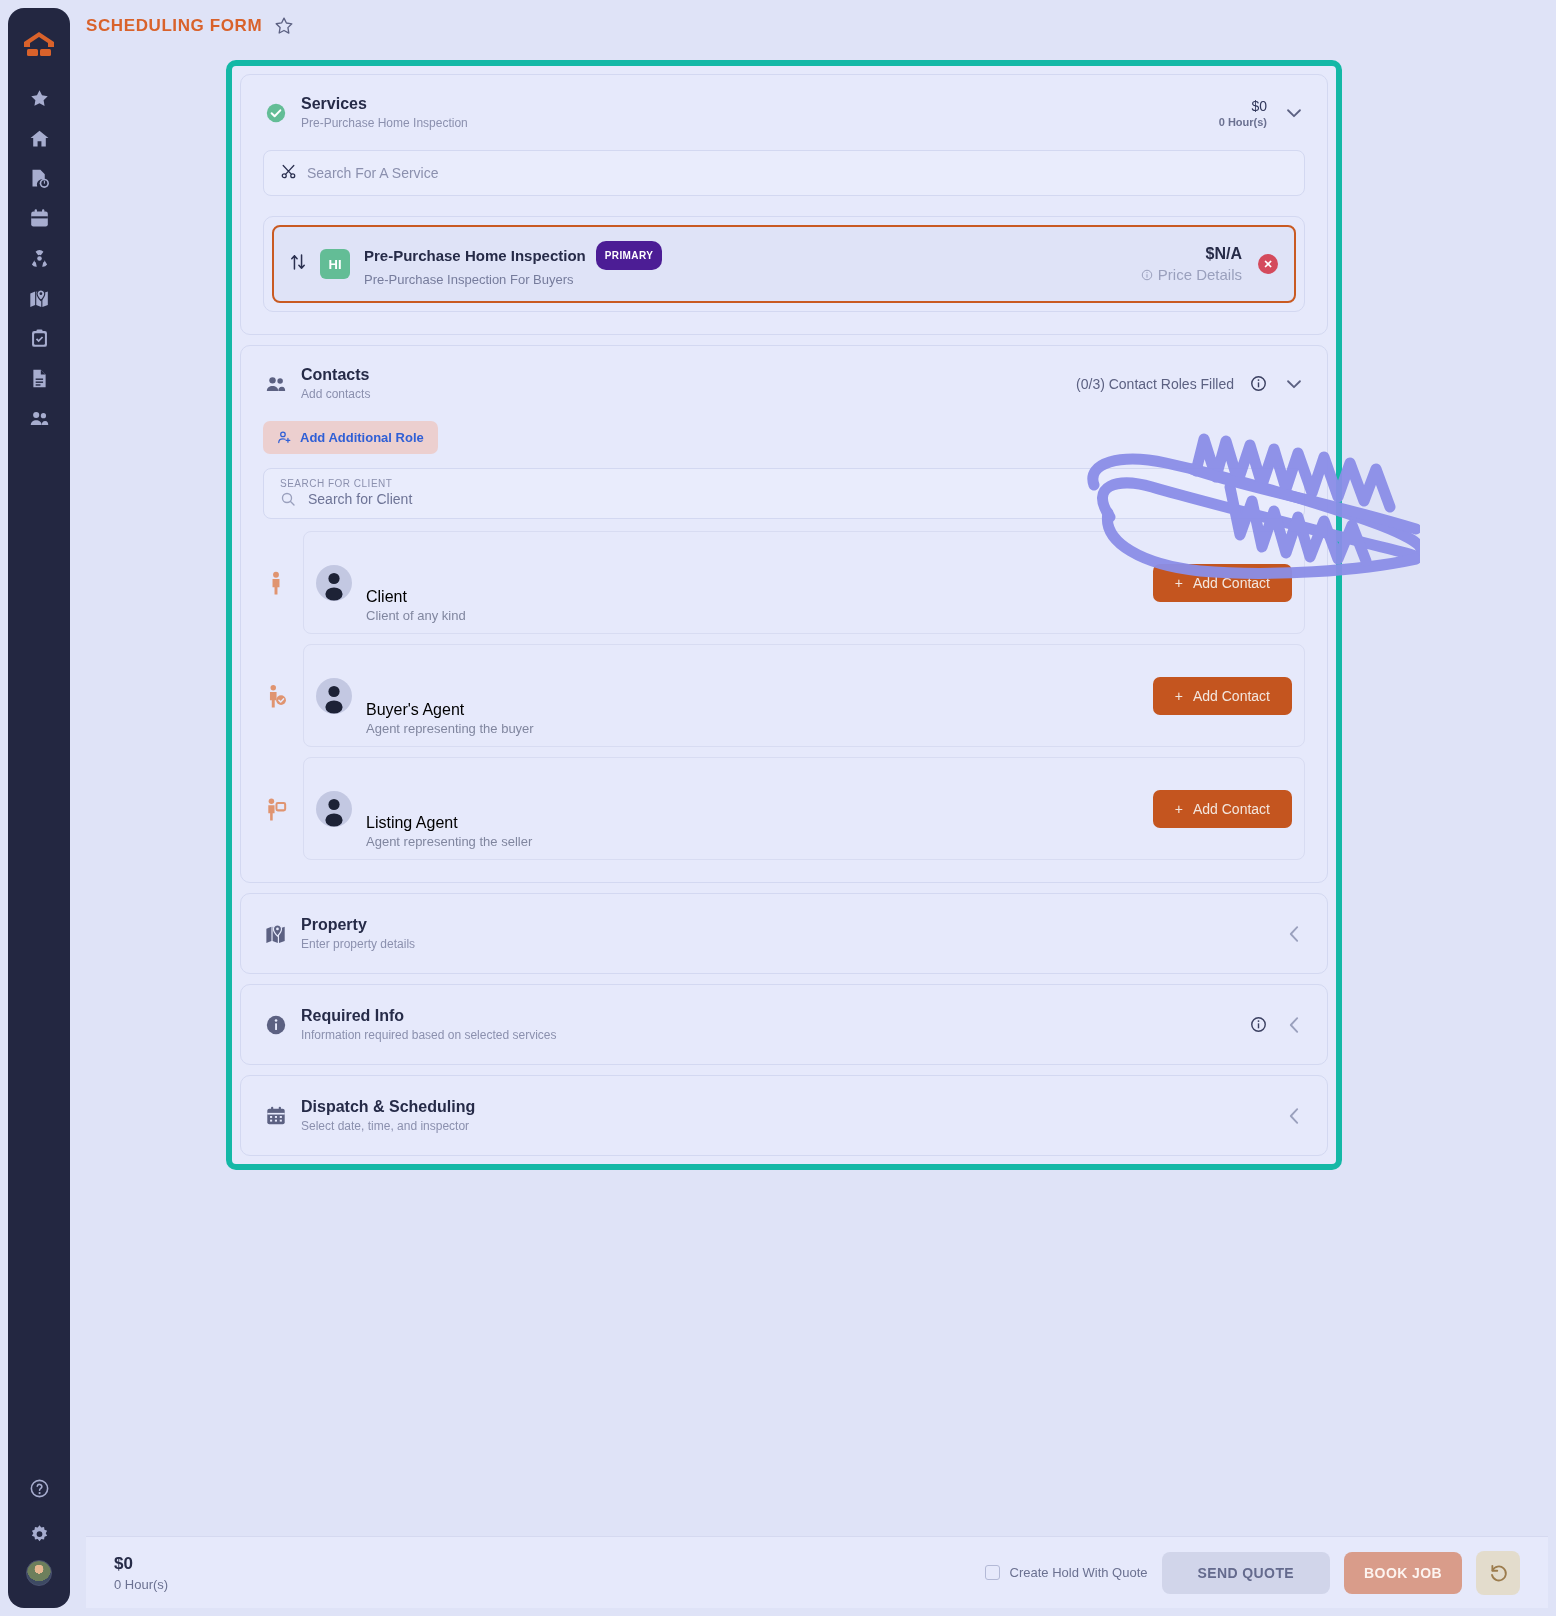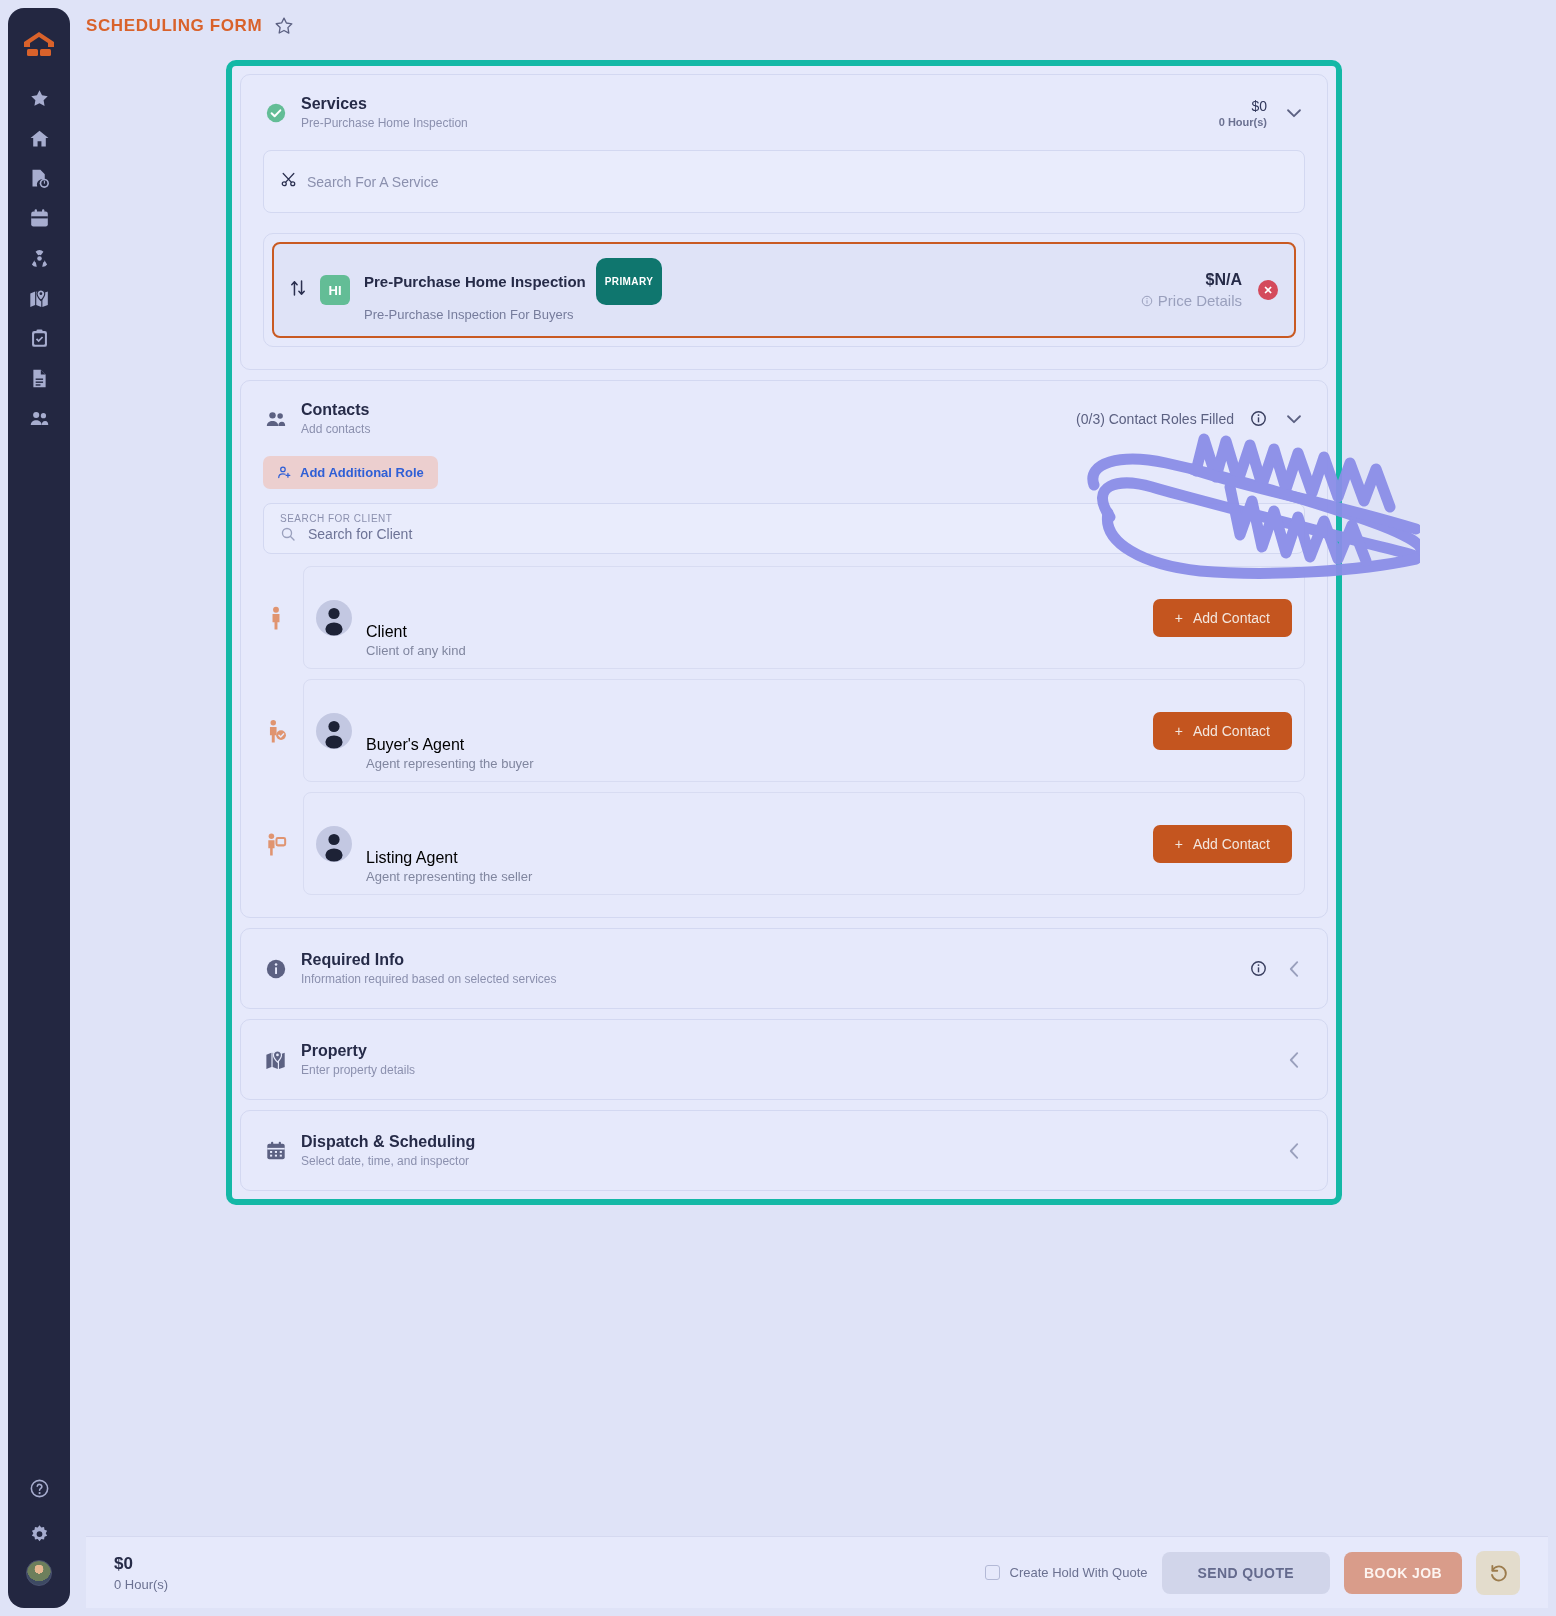--- a/index.html
+++ b/index.html
@@ -70,7 +70,7 @@
 
   
   .service-search {
-    margin: 0 22px 20px 22px; height: 63px;
+    margin: 0 22px 20px 22px; height: 46px;
     border: 1px solid #d3d8f1; border-radius: 8px;
     background: #e9ecfc;
     display: flex; align-items: center; gap: 10px; padding: 0 16px;

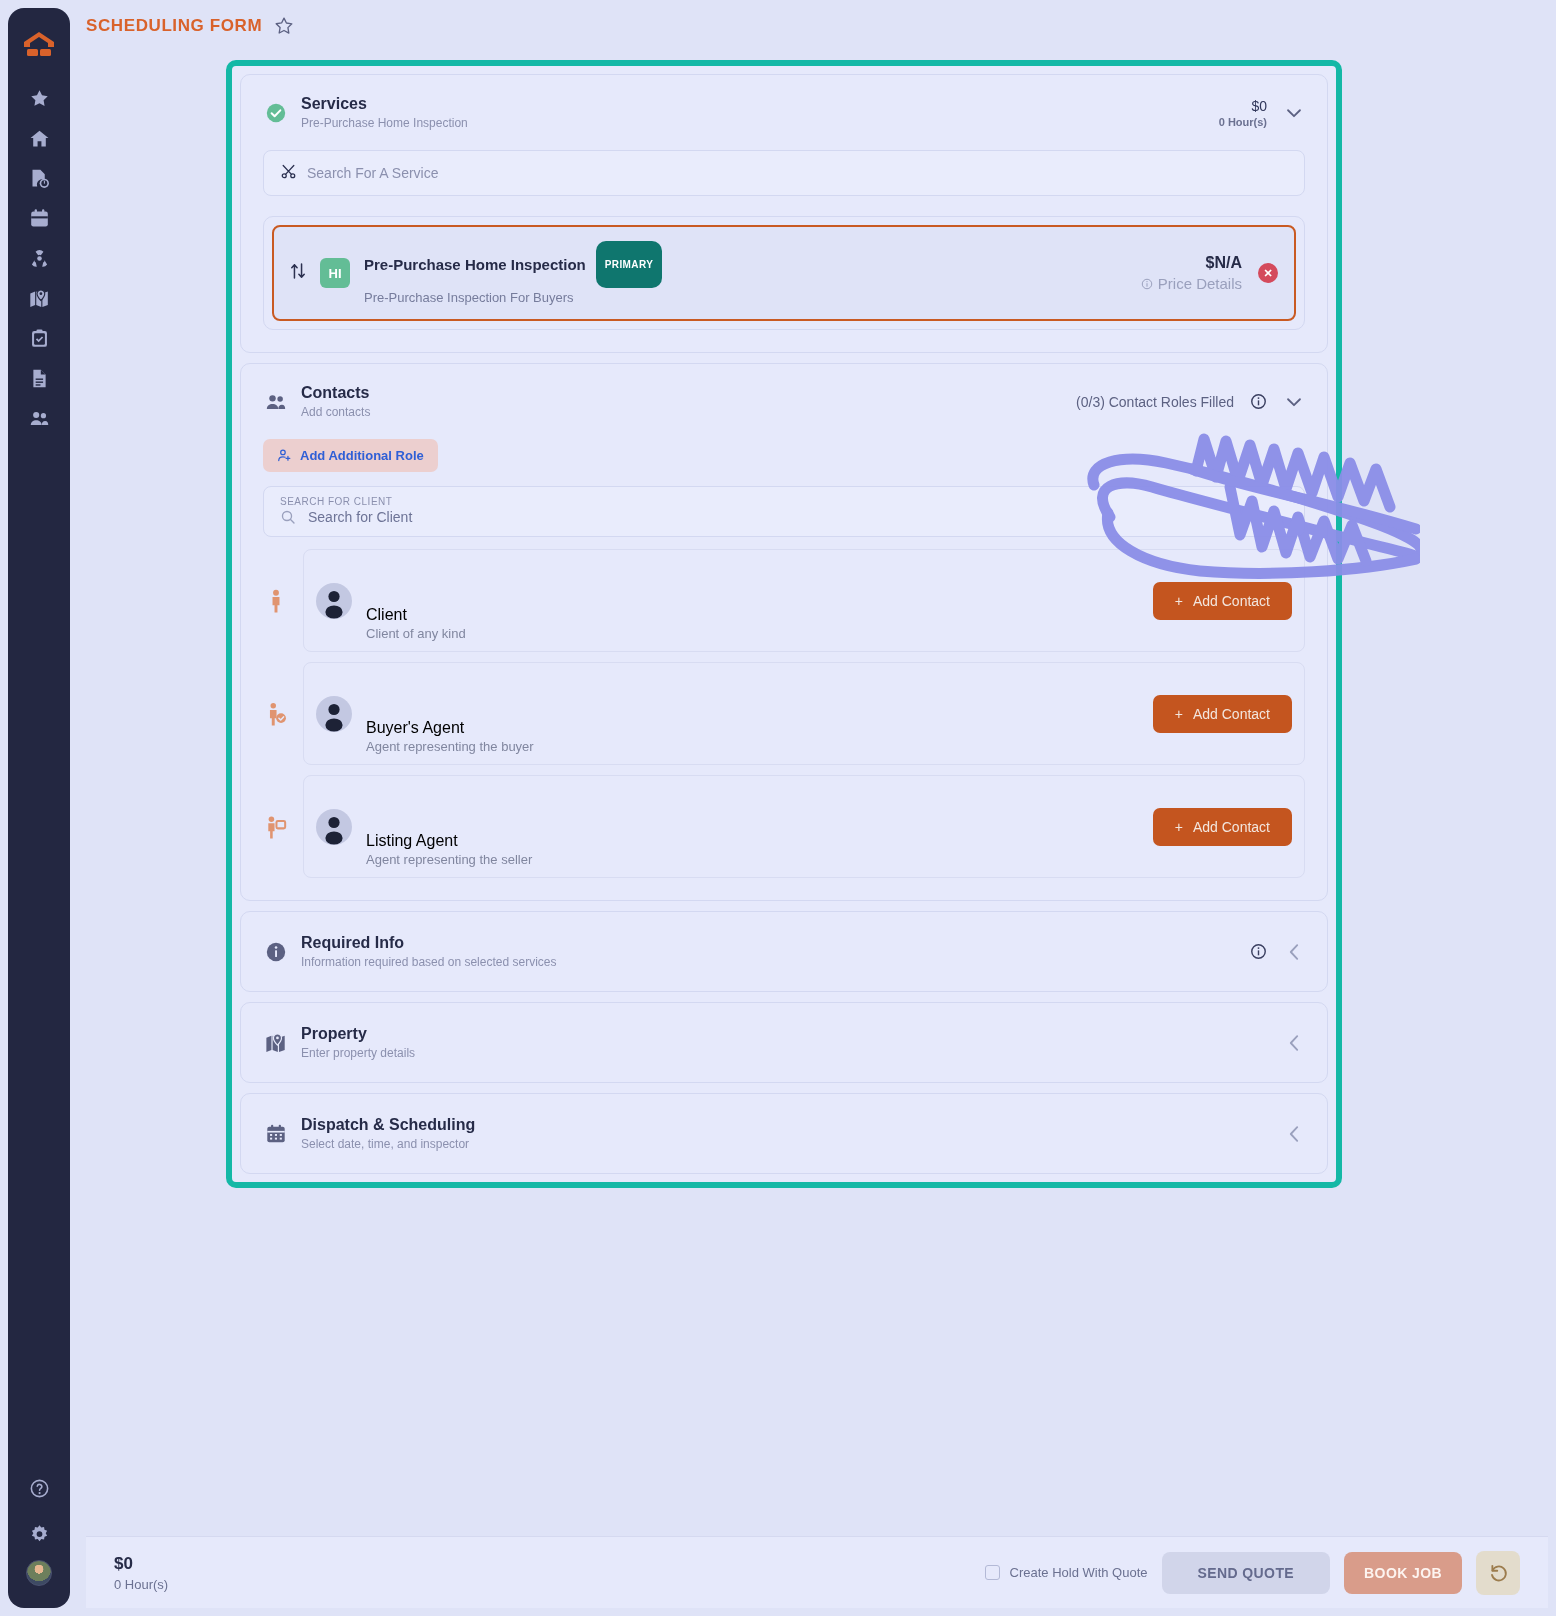--- a/index.html
+++ b/index.html
@@ -99,8 +99,8 @@
   .svc-line1 { display: flex; align-items: center; gap: 10px; }
   .svc-name { font-size: 15px; font-weight: bold; color: #262b48; }
   .primary-pill {
-    background: #0f766e; color: #fff; font-size: 10px; font-weight: bold;
-    padding: 18px 9px; border-radius: 10px; letter-spacing: .4px;
+    background: #4c1d95; color: #fff; font-size: 10px; font-weight: bold;
+    padding: 9px 9px; border-radius: 10px; letter-spacing: .4px;
   }
   .svc-sub { font-size: 13px; color: #767c9c; }
   .svc-right { margin-left: auto; display: flex; align-items: center; gap: 16px; }

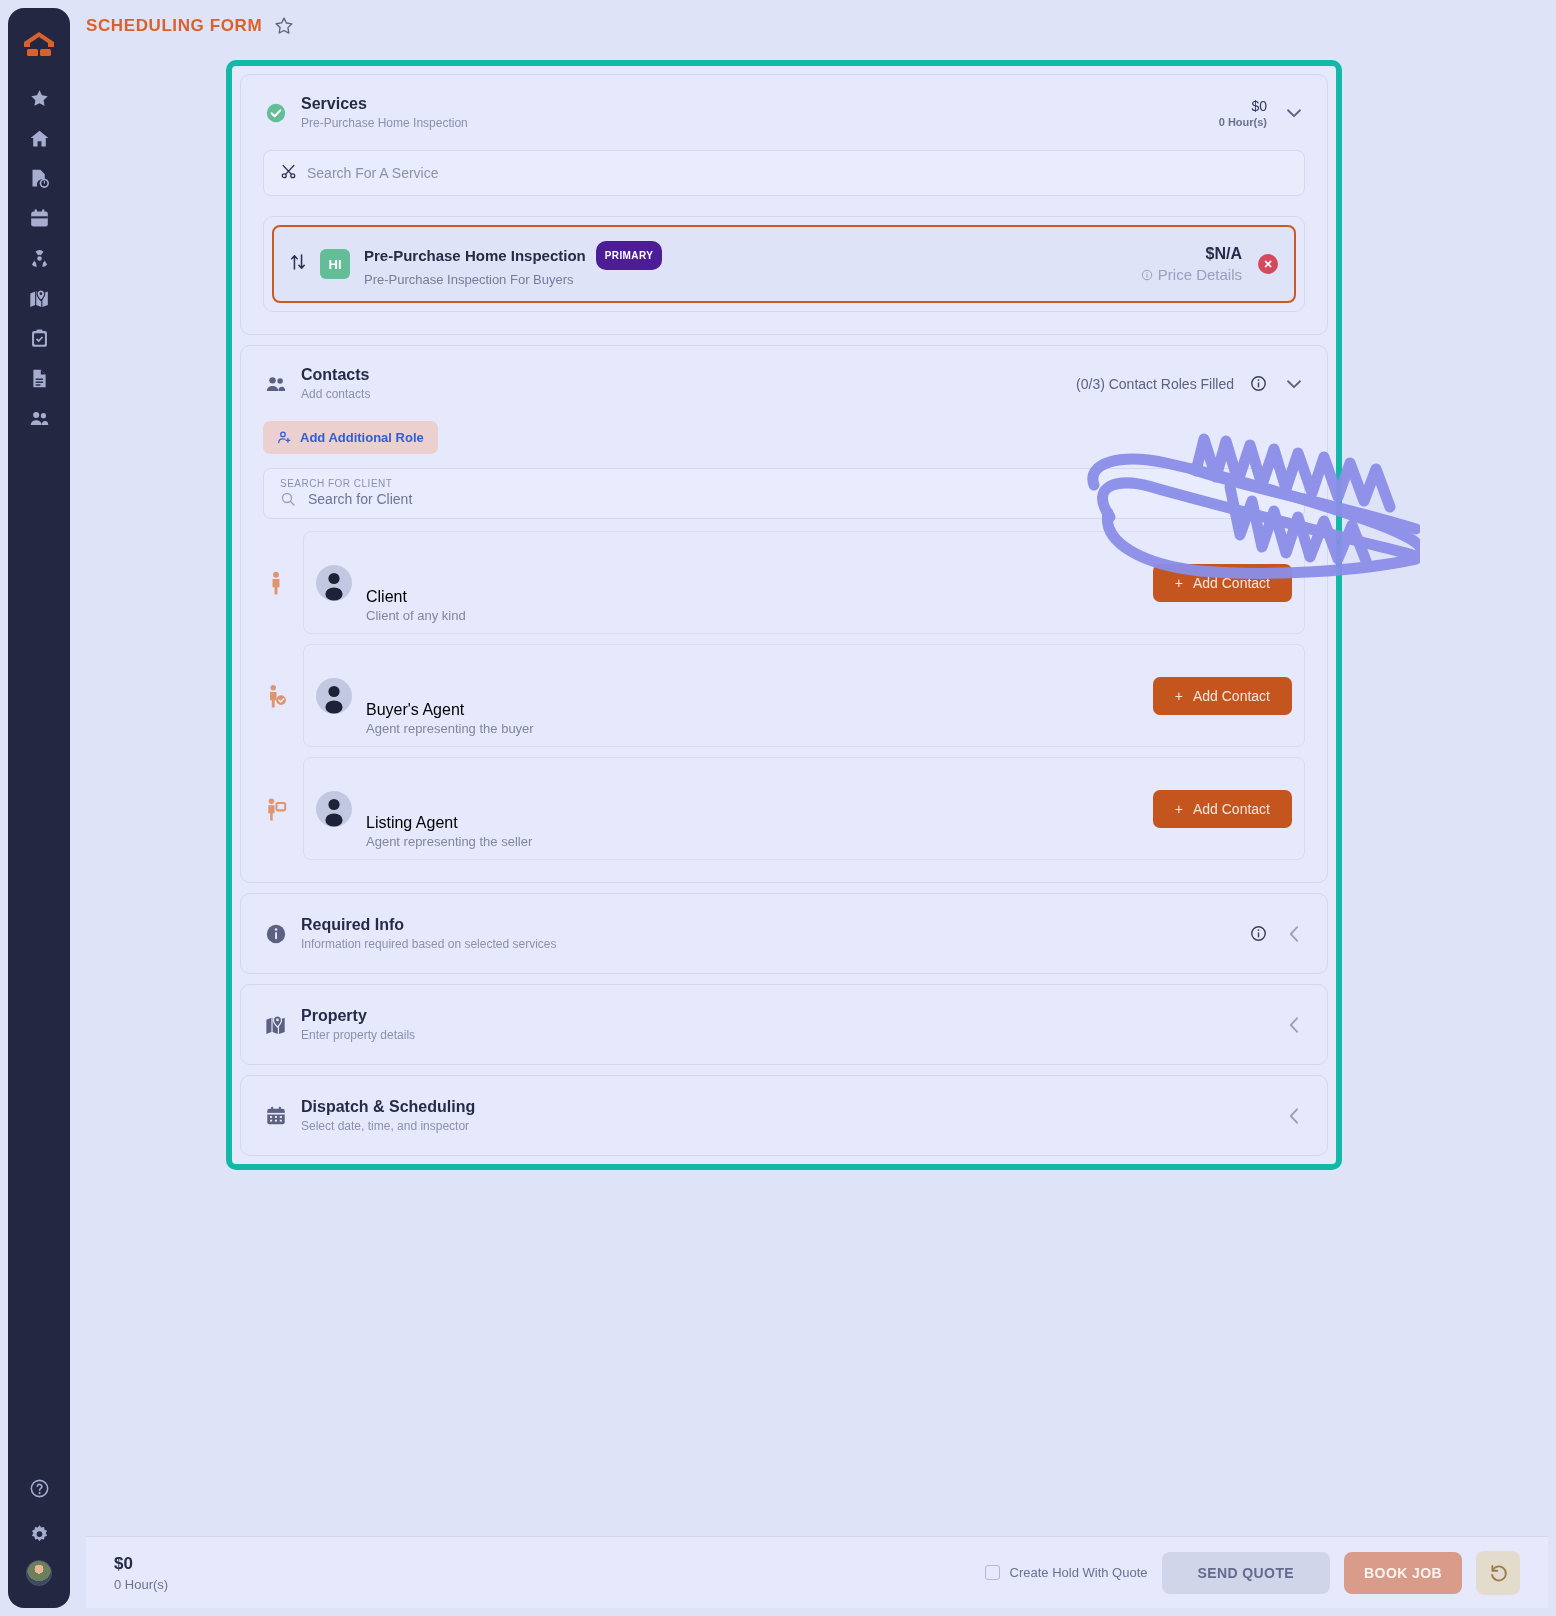--- a/index.html
+++ b/index.html
@@ -507,6 +507,31 @@
       <div class="card-head collapsed-head">
         <span class="head-icon">
           <svg width="22" height="22" viewBox="0 0 24 24">
+            <path d="M1.5 6.2 7 4v15.5L1.5 21.8z" fill="#5c6182"></path>
+            <path d="M8.3 4 14 6.3v15.5L8.3 19.5z" fill="#5c6182"></path>
+            <path d="M15.3 6.3 21.5 4v15.5l-6.2 2.3z" fill="#5c6182"></path>
+            <path d="M13.6 2.2a4.4 4.4 0 0 0-4.4 4.4c0 3.2 4.4 7.7 4.4 7.7s4.4-4.5 4.4-7.7a4.4 4.4 0 0 0-4.4-4.4z" fill="#5c6182" stroke="#e6e9fb" stroke-width="1.3"></path>
+            <circle cx="13.6" cy="6.5" r="1.5" fill="#e6e9fb"></circle>
+          </svg>
+        </span>
+        <span class="head-text">
+          <span class="head-title">Property</span>
+          <span class="head-sub">Enter property details</span>
+        </span>
+        <span class="head-right">
+          <span class="chev">
+            <svg width="22" height="22" viewBox="0 0 24 24">
+                <path d="M15.5 4.5 8.5 12l7 7.5" stroke="#9aa0bd" stroke-width="2" fill="none" stroke-linecap="round" stroke-linejoin="round"></path>
+              </svg>
+          </span>
+        </span>
+      </div>
+    </section>
+
+    <section class="card">
+      <div class="card-head collapsed-head">
+        <span class="head-icon">
+          <svg width="22" height="22" viewBox="0 0 24 24">
               <circle cx="12" cy="12" r="10" fill="#5c6182"></circle>
               <rect x="11" y="10.2" width="2.1" height="7.2" fill="#e6e9fb"></rect>
               <circle cx="12.05" cy="7" r="1.4" fill="#e6e9fb"></circle>
@@ -524,31 +549,6 @@
                 <circle cx="12" cy="7.2" r="1.3" fill="#3a3f60"></circle>
               </svg>
           </span>
-          <span class="chev">
-            <svg width="22" height="22" viewBox="0 0 24 24">
-                <path d="M15.5 4.5 8.5 12l7 7.5" stroke="#9aa0bd" stroke-width="2" fill="none" stroke-linecap="round" stroke-linejoin="round"></path>
-              </svg>
-          </span>
-        </span>
-      </div>
-    </section>
-
-    <section class="card">
-      <div class="card-head collapsed-head">
-        <span class="head-icon">
-          <svg width="22" height="22" viewBox="0 0 24 24">
-            <path d="M1.5 6.2 7 4v15.5L1.5 21.8z" fill="#5c6182"></path>
-            <path d="M8.3 4 14 6.3v15.5L8.3 19.5z" fill="#5c6182"></path>
-            <path d="M15.3 6.3 21.5 4v15.5l-6.2 2.3z" fill="#5c6182"></path>
-            <path d="M13.6 2.2a4.4 4.4 0 0 0-4.4 4.4c0 3.2 4.4 7.7 4.4 7.7s4.4-4.5 4.4-7.7a4.4 4.4 0 0 0-4.4-4.4z" fill="#5c6182" stroke="#e6e9fb" stroke-width="1.3"></path>
-            <circle cx="13.6" cy="6.5" r="1.5" fill="#e6e9fb"></circle>
-          </svg>
-        </span>
-        <span class="head-text">
-          <span class="head-title">Property</span>
-          <span class="head-sub">Enter property details</span>
-        </span>
-        <span class="head-right">
           <span class="chev">
             <svg width="22" height="22" viewBox="0 0 24 24">
                 <path d="M15.5 4.5 8.5 12l7 7.5" stroke="#9aa0bd" stroke-width="2" fill="none" stroke-linecap="round" stroke-linejoin="round"></path>

